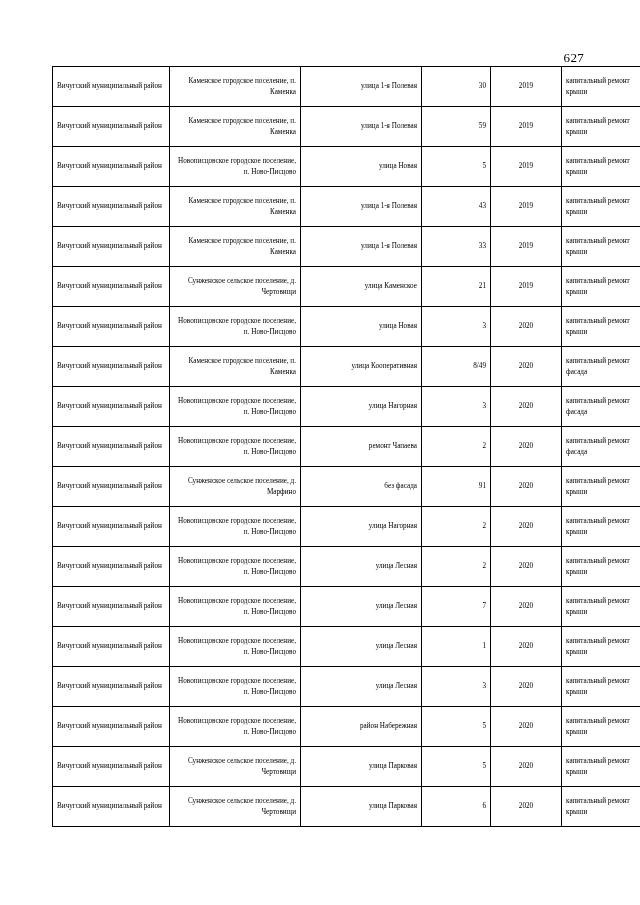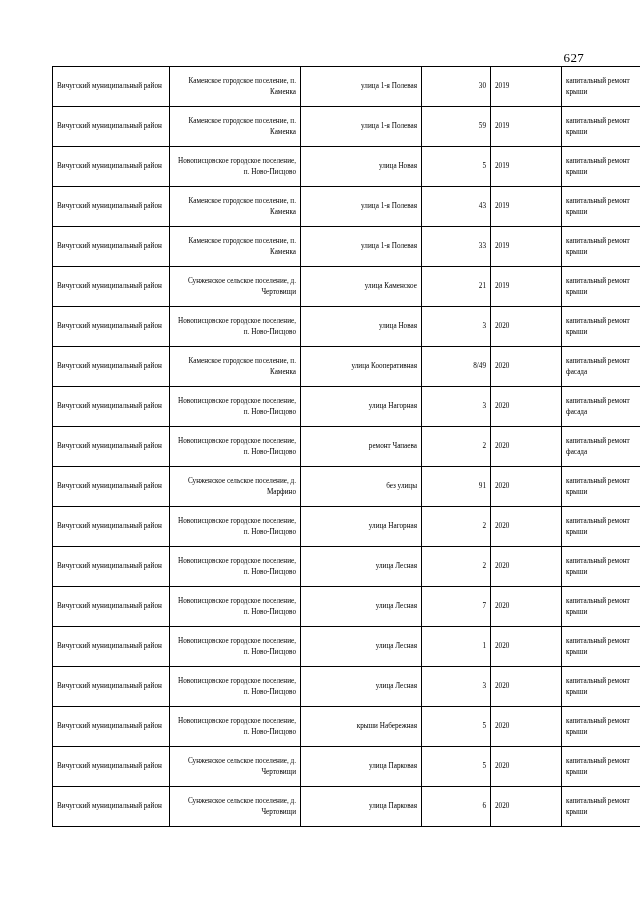--- a/index.html
+++ b/index.html
@@ -66,7 +66,7 @@
   }
   td.c-year {
     width: 62px;
-    text-align: left;
+    text-align: center;
   }
   td.c-work {
     width: 72px;

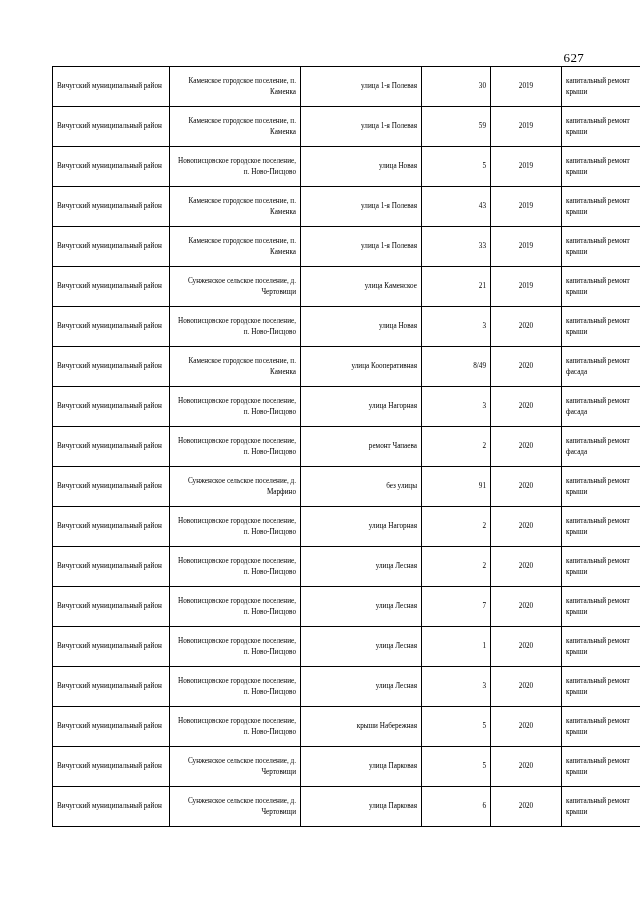--- a/index.html
+++ b/index.html
@@ -169,7 +169,7 @@
           <tr class="row-h">
             <td class="c-district">Вичугский муниципальный район</td>
             <td class="c-settlement">Сунженское сельское поселение, д. Марфино</td>
-            <td class="c-street">без улицы</td>
+            <td class="c-street">без фасада</td>
             <td class="c-house">91</td>
             <td class="c-year">2020</td>
             <td class="c-work">капитальный ремонт крыши</td>

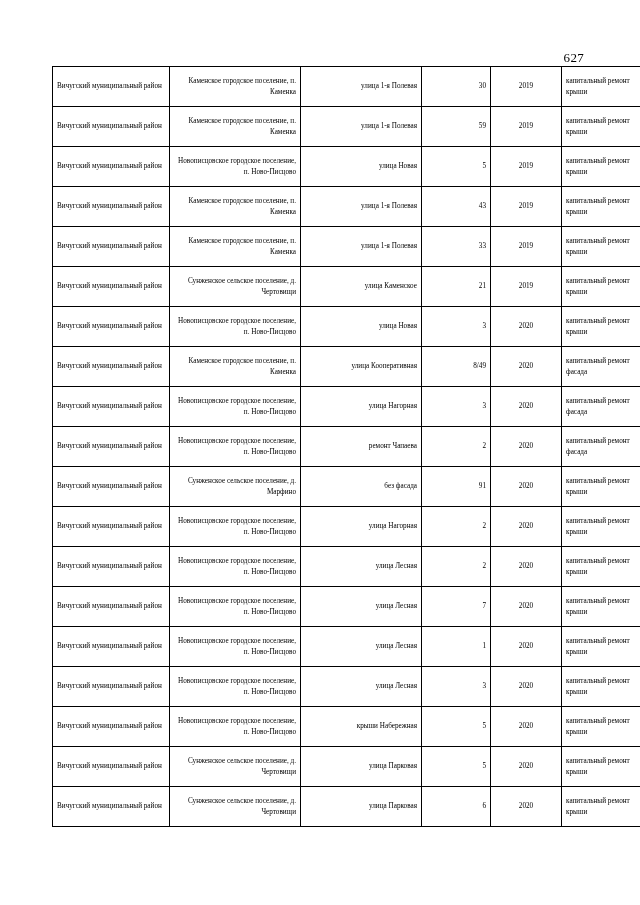--- a/index.html
+++ b/index.html
@@ -217,7 +217,7 @@
           <tr class="row-h">
             <td class="c-district">Вичугский муниципальный район</td>
             <td class="c-settlement">Новописцовское городское поселение, п. Ново-Писцово</td>
-            <td class="c-street">крыши Набережная</td>
+            <td class="c-street">район Набережная</td>
             <td class="c-house">5</td>
             <td class="c-year">2020</td>
             <td class="c-work">капитальный ремонт крыши</td>

